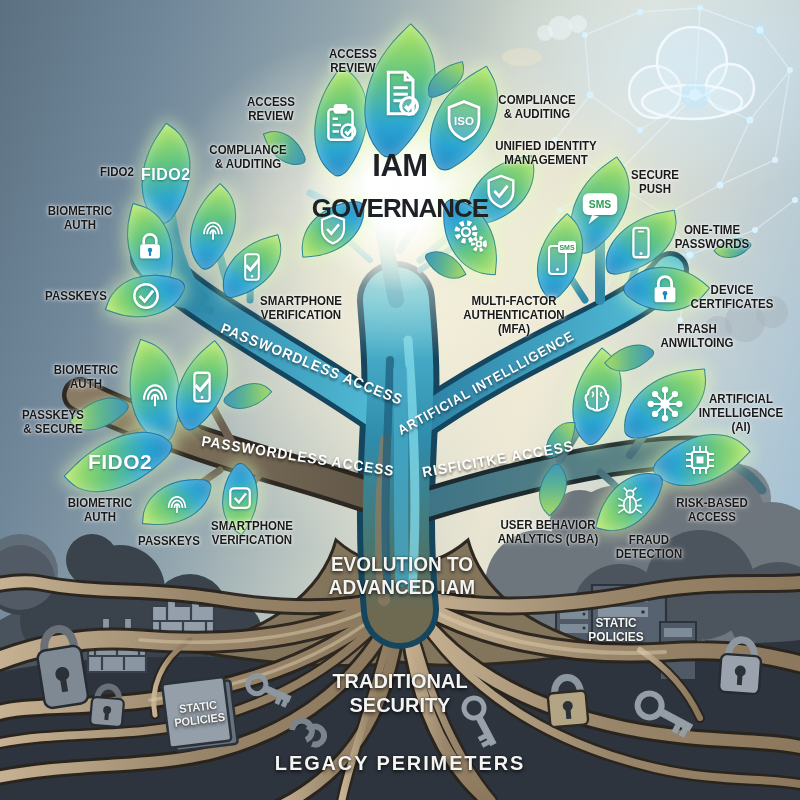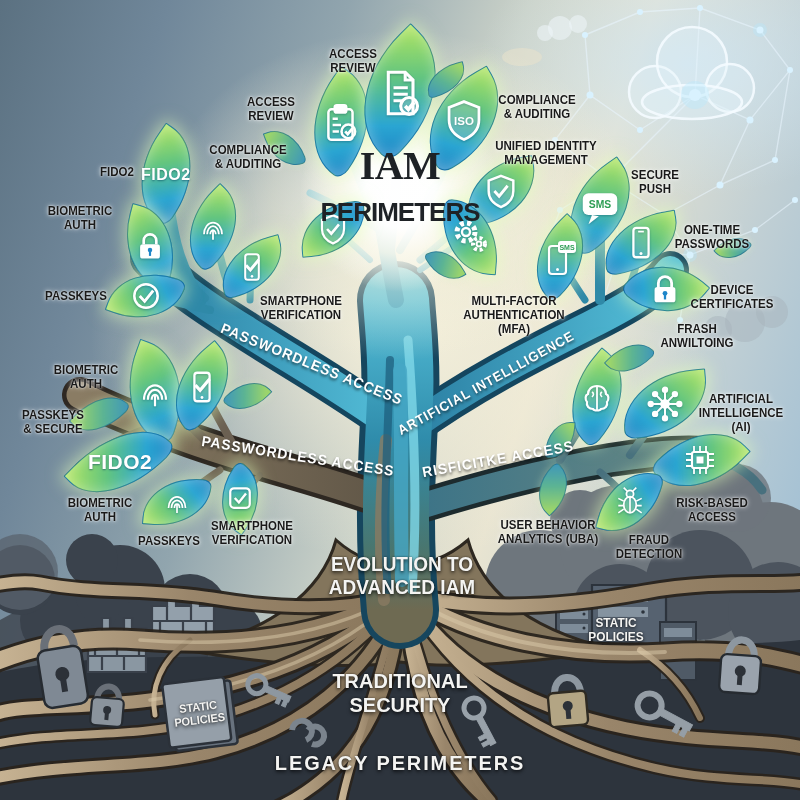--- a/index.html
+++ b/index.html
@@ -42,7 +42,7 @@
     text-shadow:0 2px 4px rgba(0,0,0,.65),0 0 2px rgba(0,0,0,.5);}
   .title{position:absolute;transform:translate(-50%,-50%);text-align:center;color:#1e2226;
     font-weight:bold;line-height:.95;letter-spacing:-.5px;white-space:pre-line;}
-  .t1{font-size:40px;font-family:Liberation Serif, serif;} .t2{font-size:26px;letter-spacing:-1px;}
+  .t1{font-size:31px;} .t2{font-size:26px;letter-spacing:-1px;}
 </style>
 </head>
 <body>

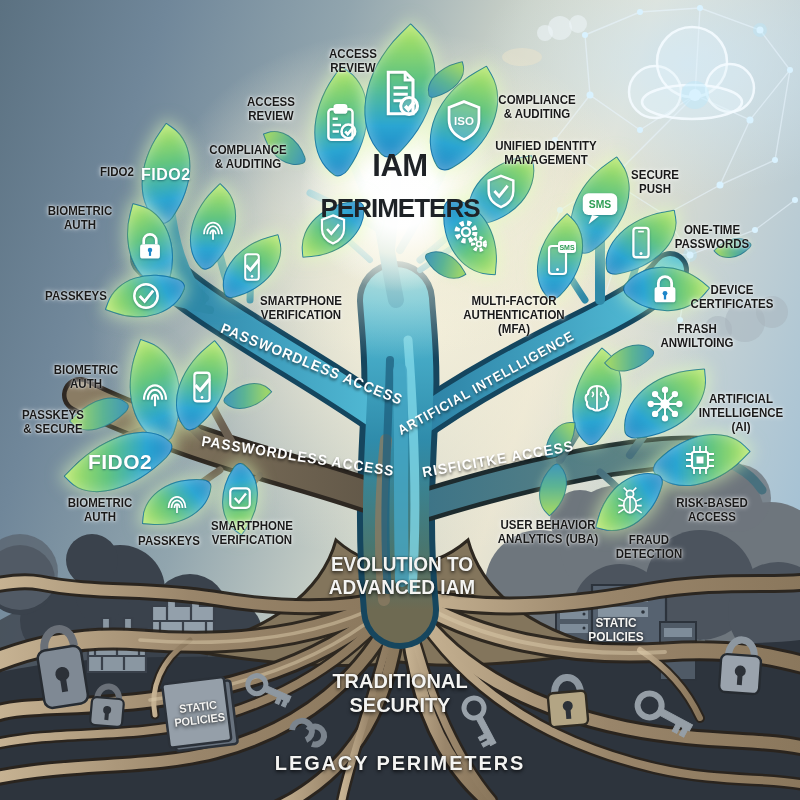--- a/index.html
+++ b/index.html
@@ -587,7 +587,7 @@
 
   <div class="title" style="left:400px;top:186px;">
     <div class="t1">IAM</div>
-    <div class="t2">PERIMETERS</div>
+    <div class="t2">GOVERNANCE</div>
   </div>
 
   <div class="ribbon" style="left:312px;top:364px;--rr:22deg">PASSWORDLESS ACCESS</div>

